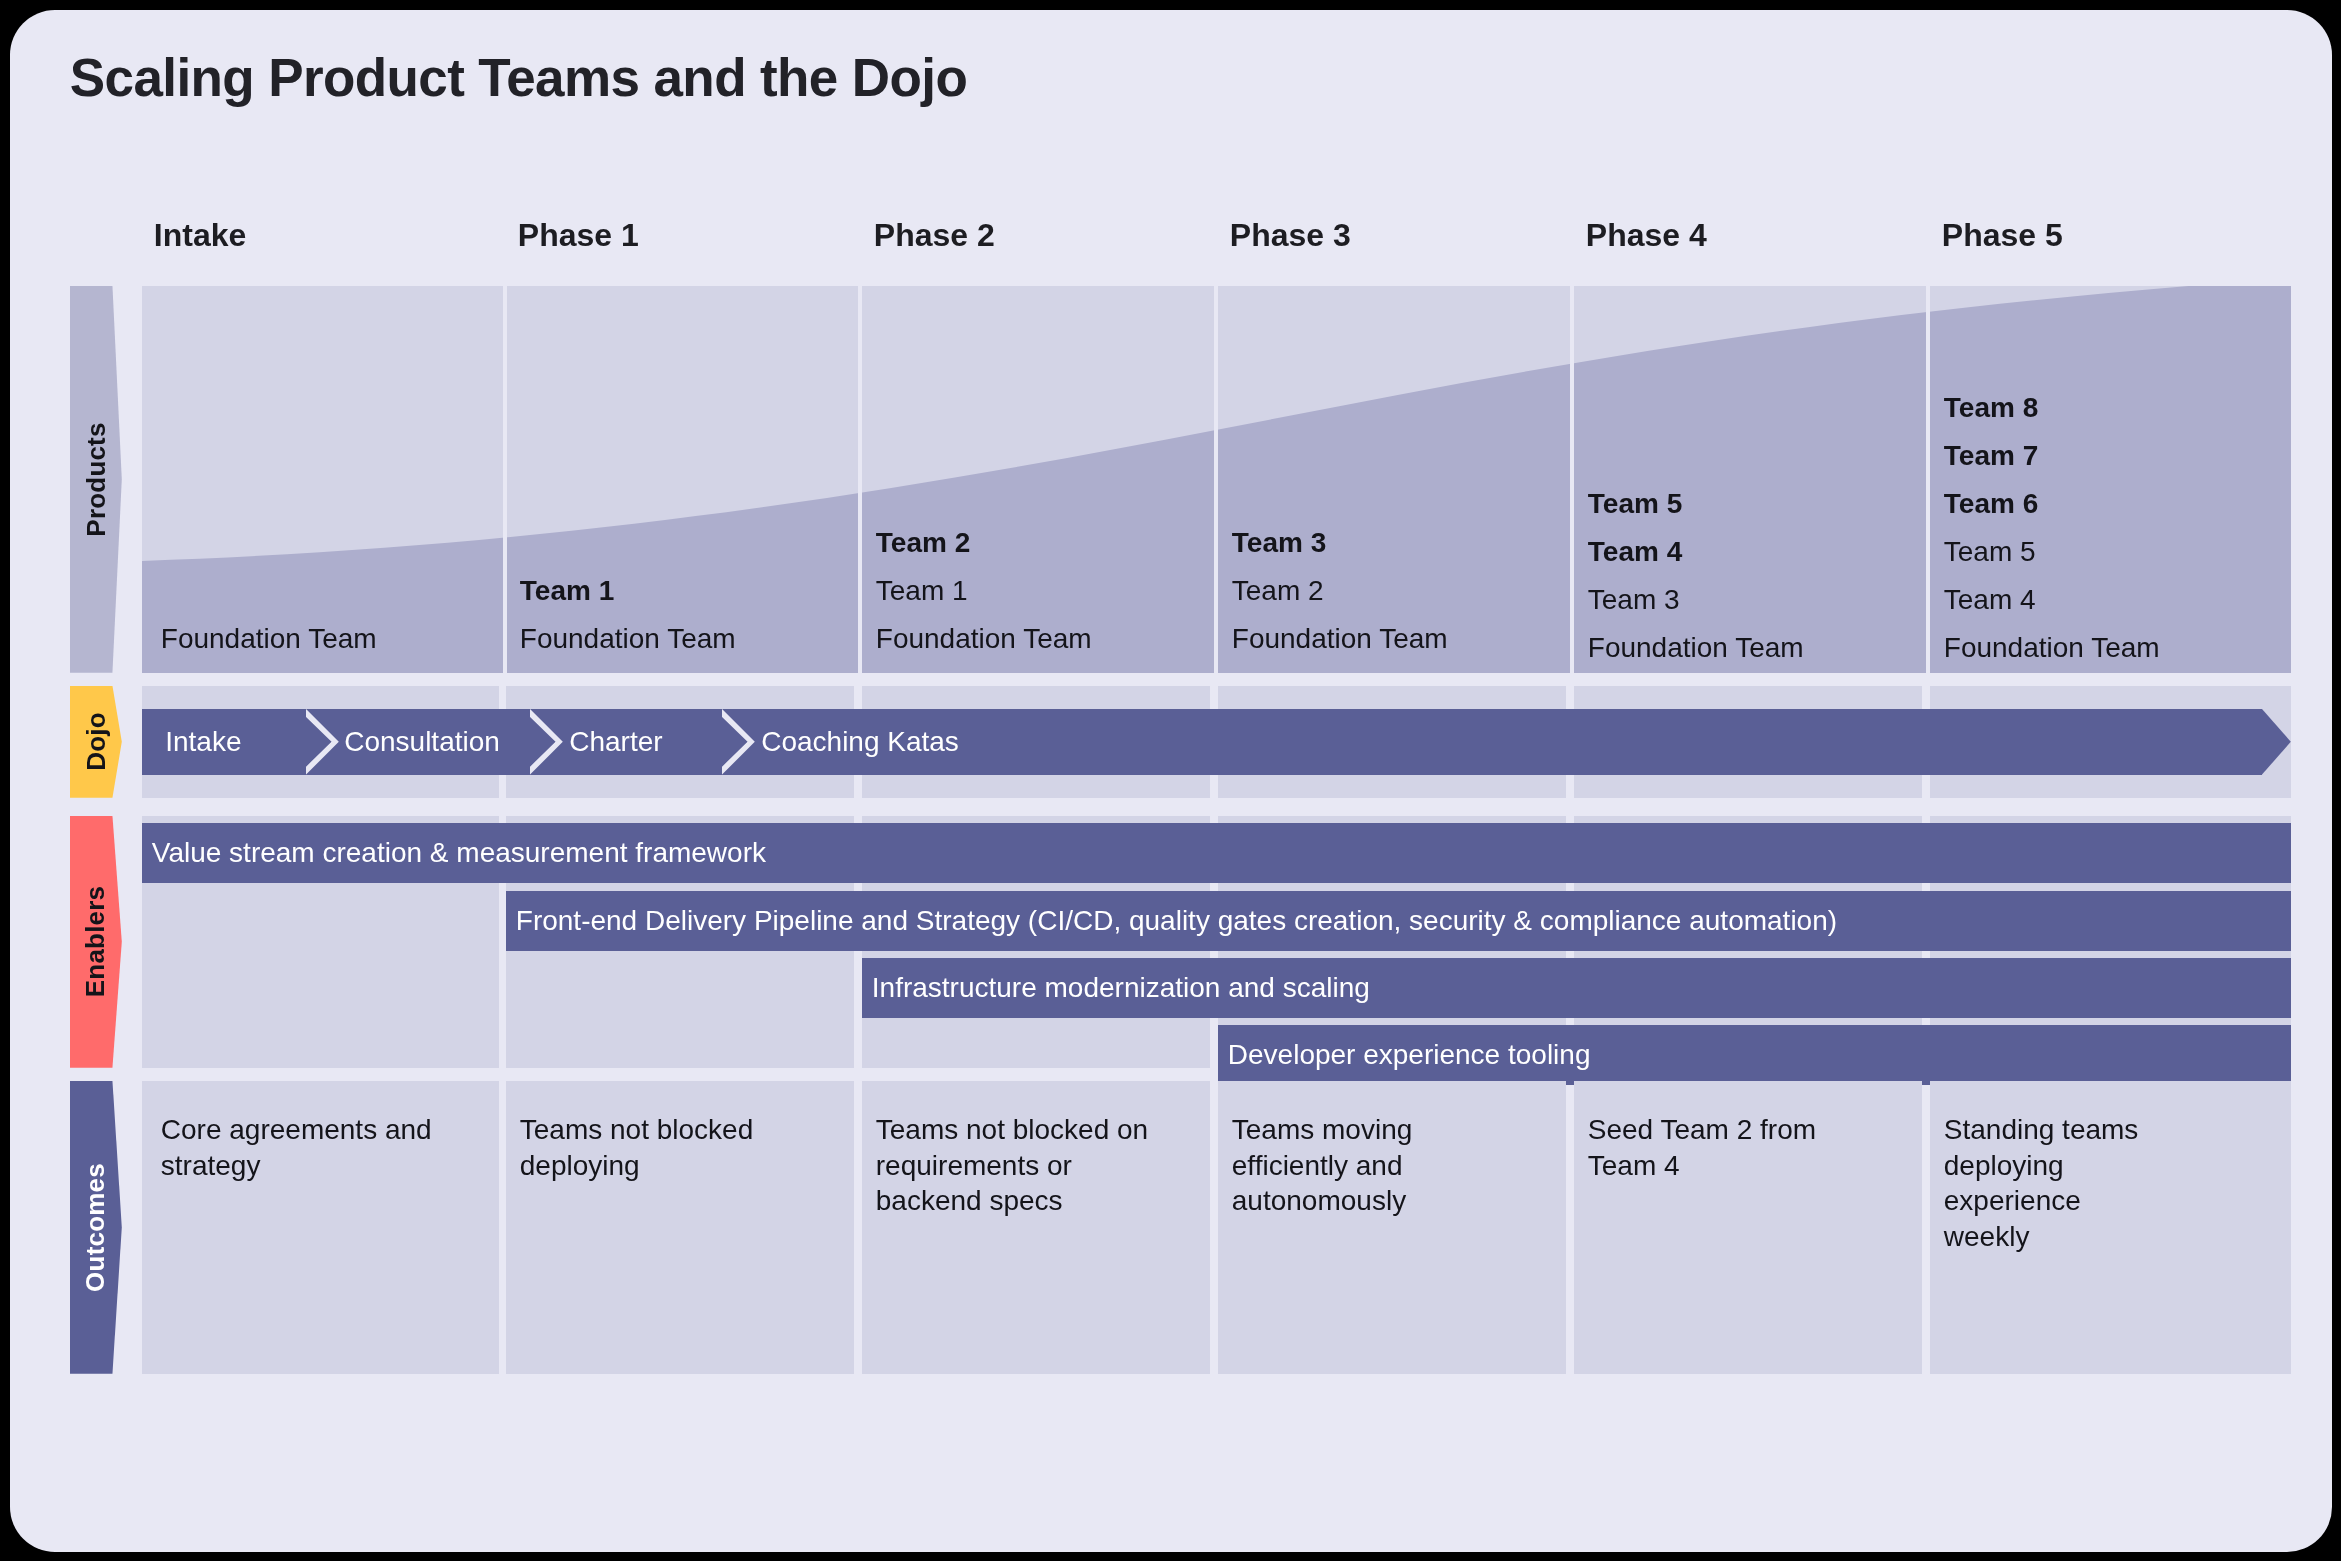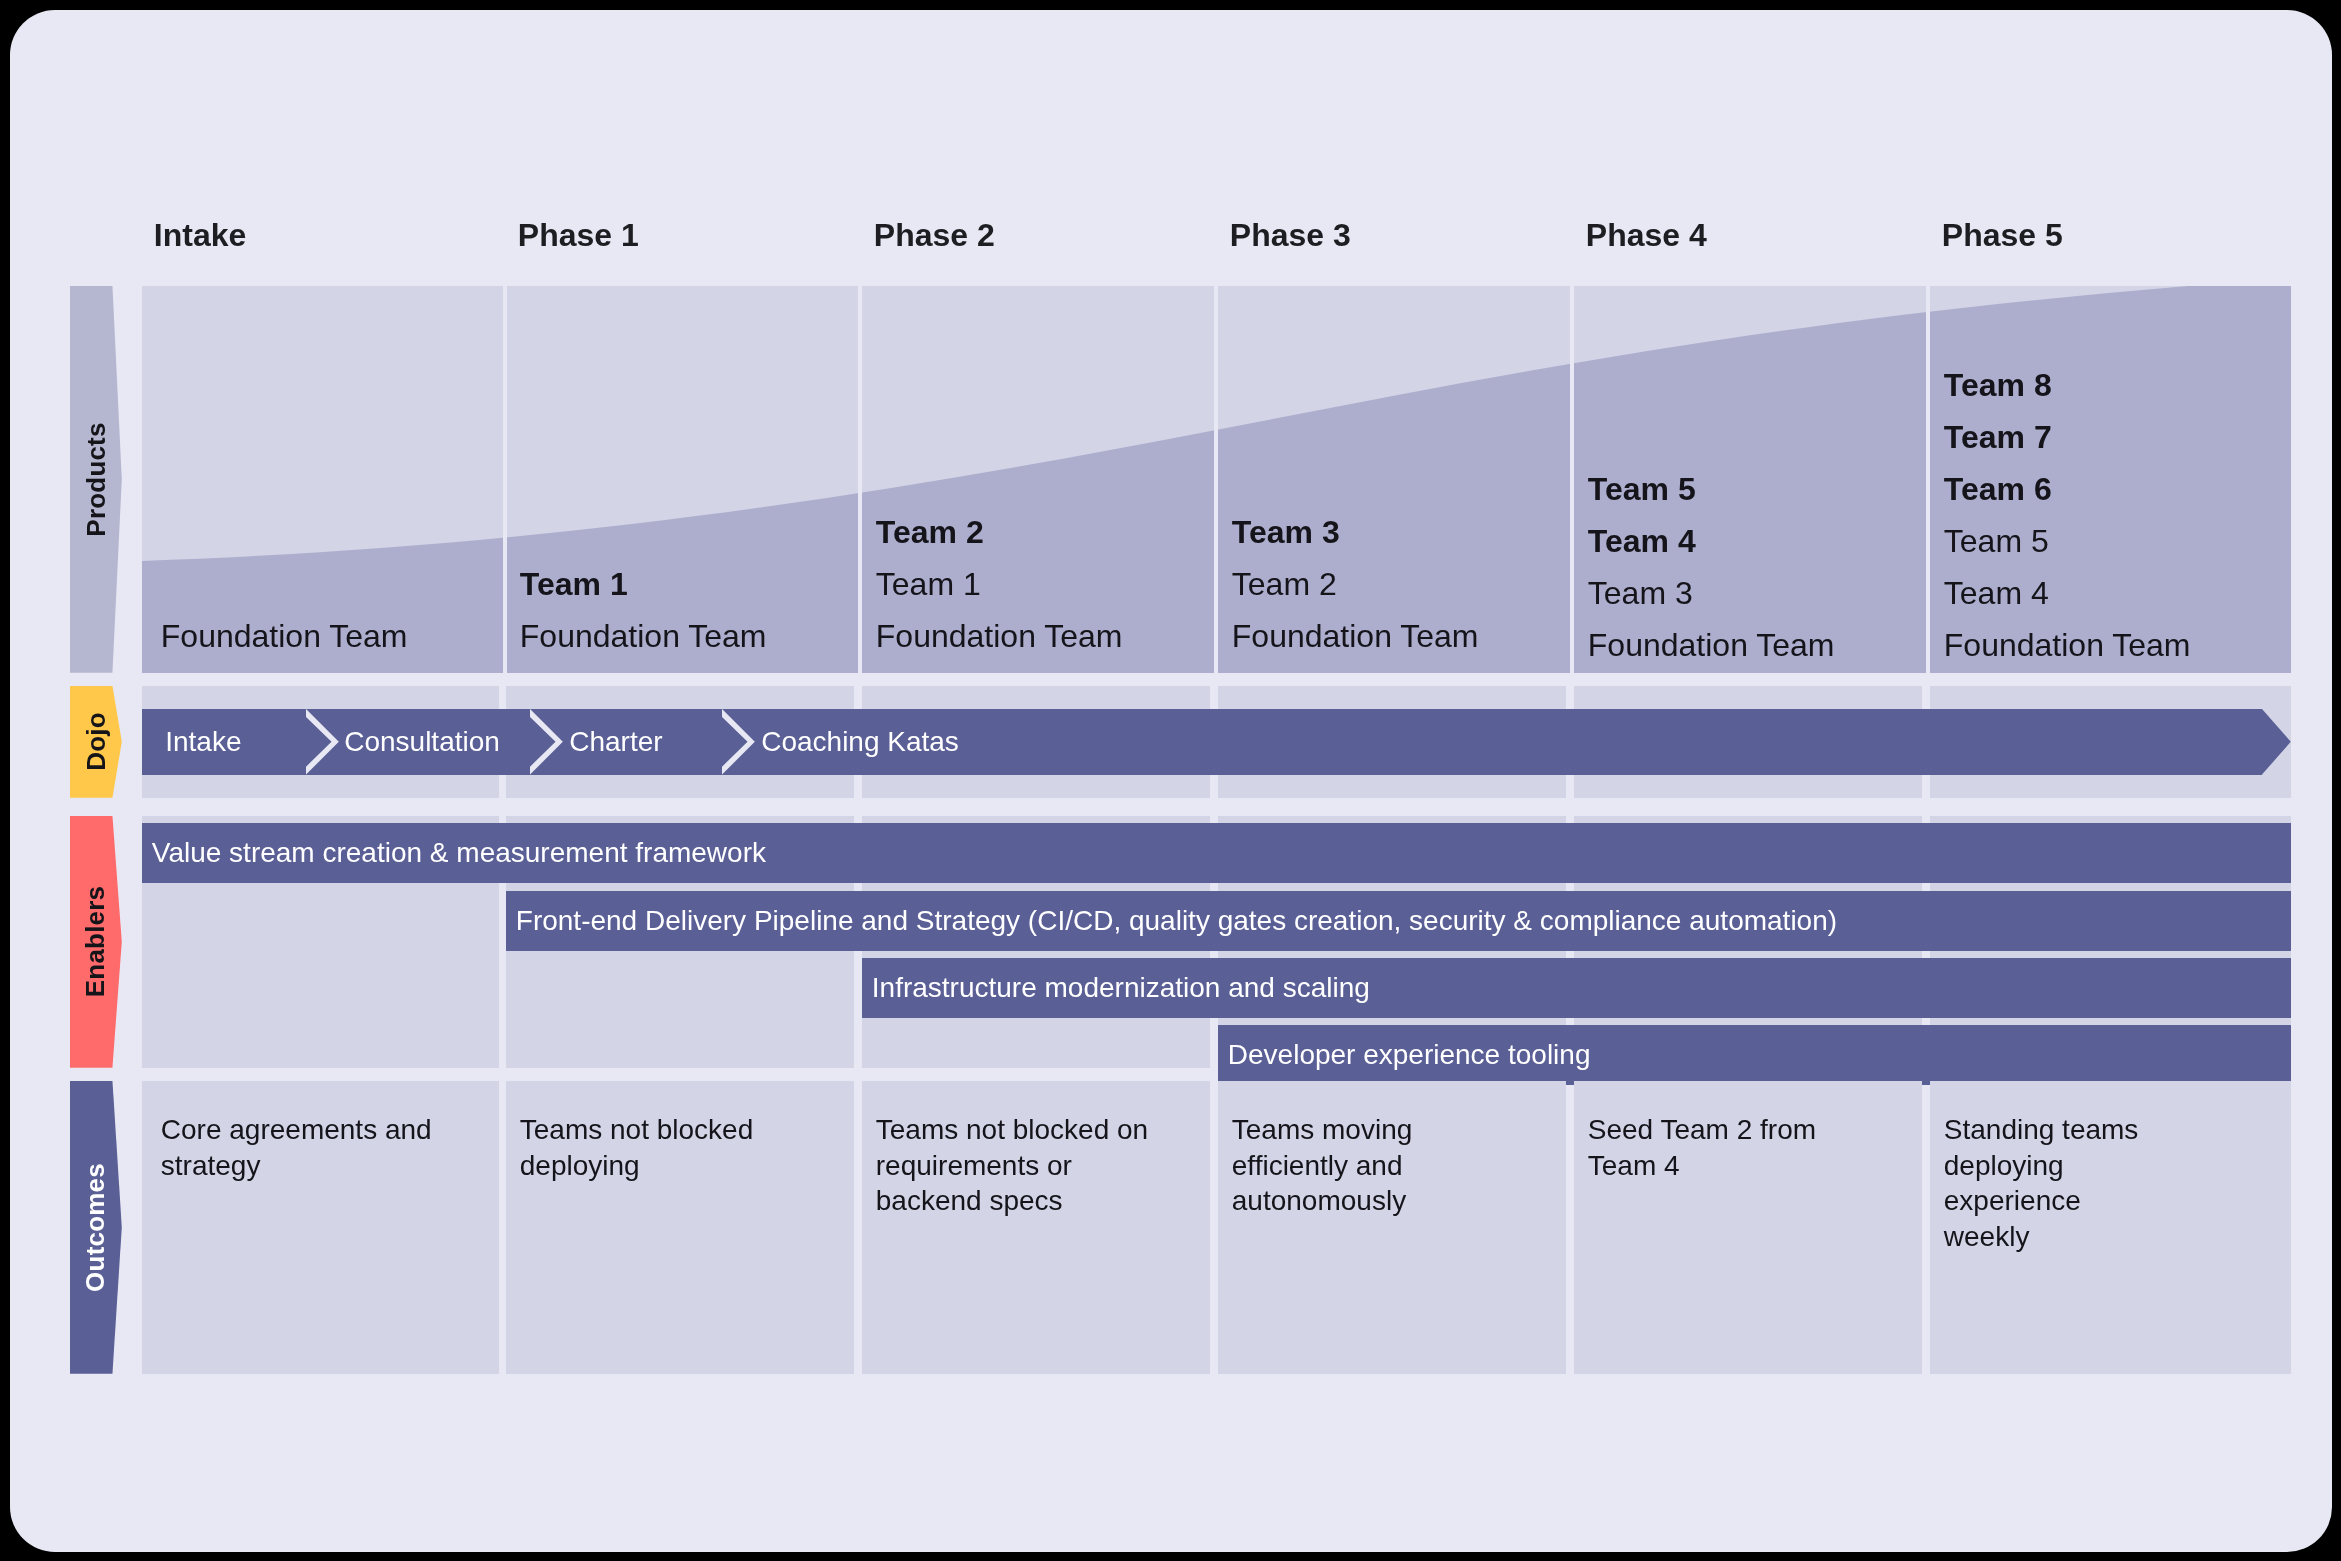--- a/index.html
+++ b/index.html
@@ -163,6 +163,7 @@
 <div class="page">
   <div class="card">
 
+    <div class="title">Scaling Product Teams and the Dojo</div>
 
     <div class="col-header" style="left:144px">Intake</div>
     <div class="col-header" style="left:508px">Phase 1</div>

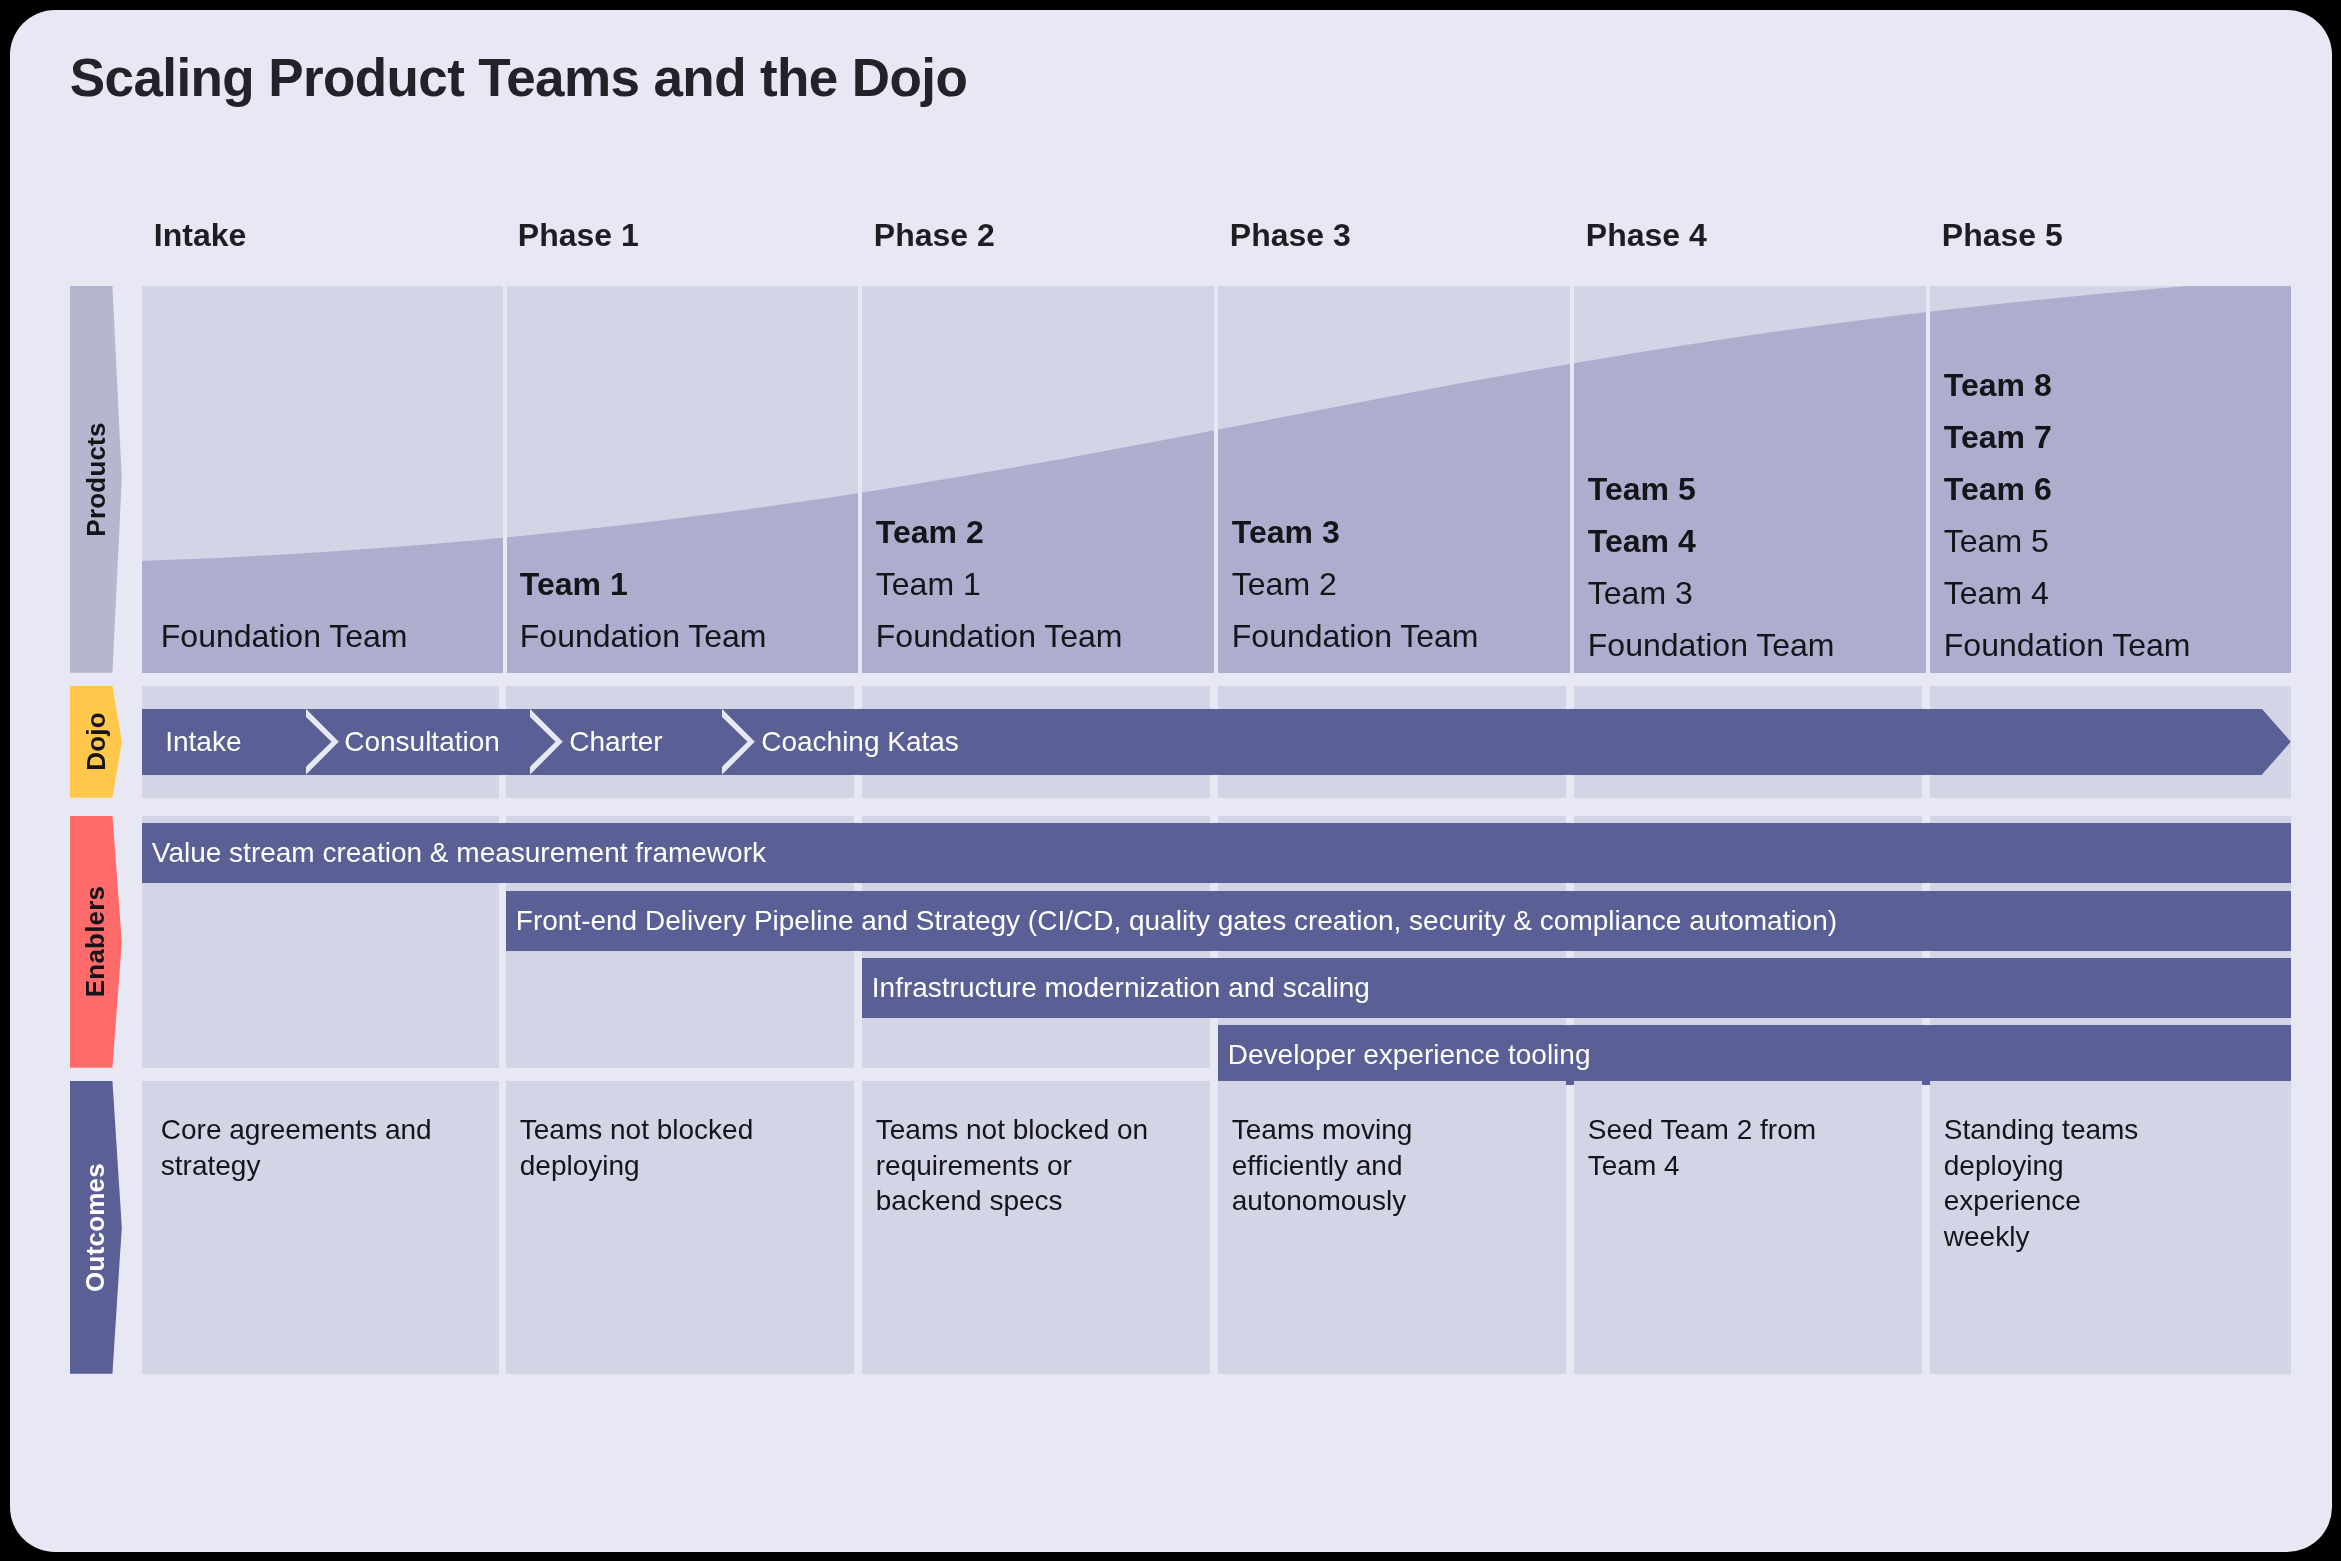--- a/index.html
+++ b/index.html
@@ -88,7 +88,7 @@
   }
   .prod-col {
     position: absolute;
-    font-size: 32px;
+    font-size: 28px;
     color: #14141a;
     line-height: 1.08;
   }

